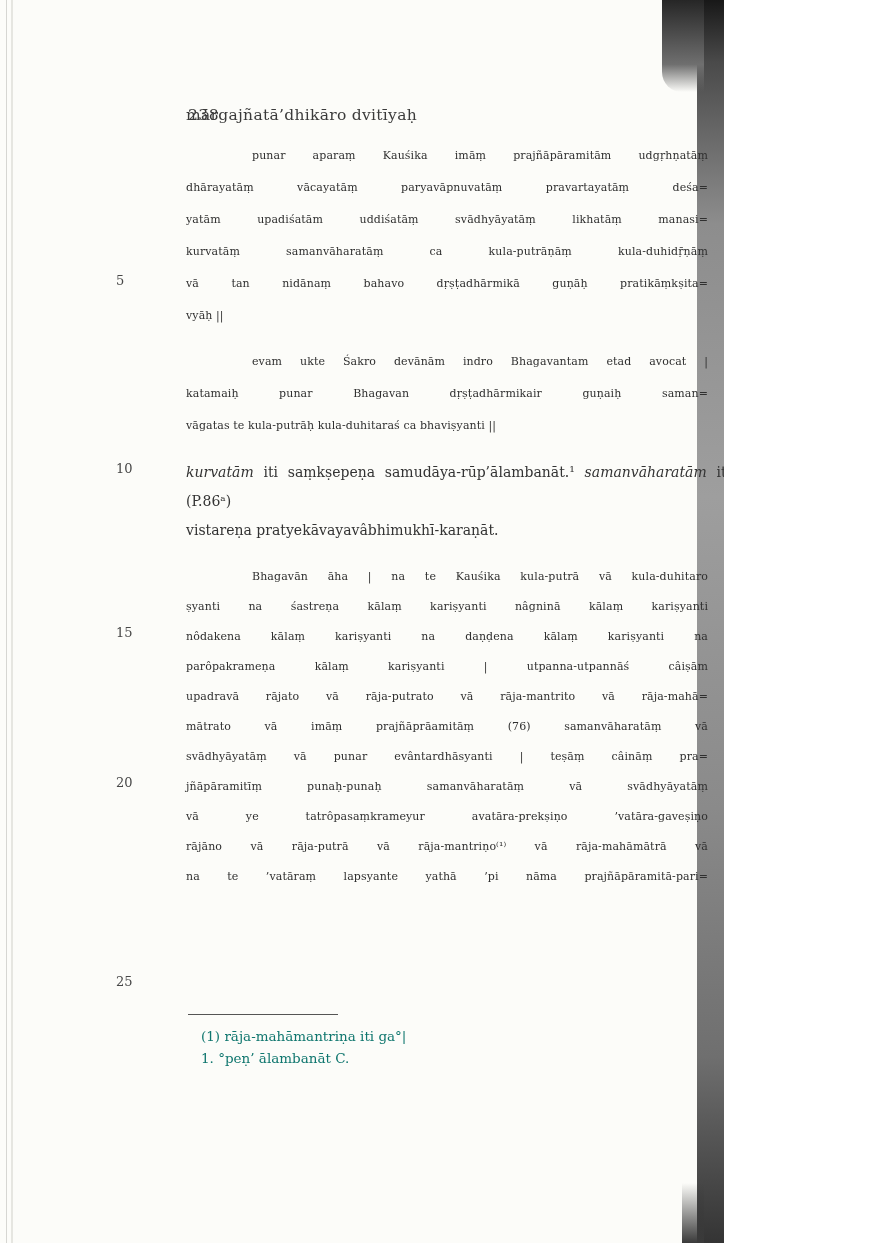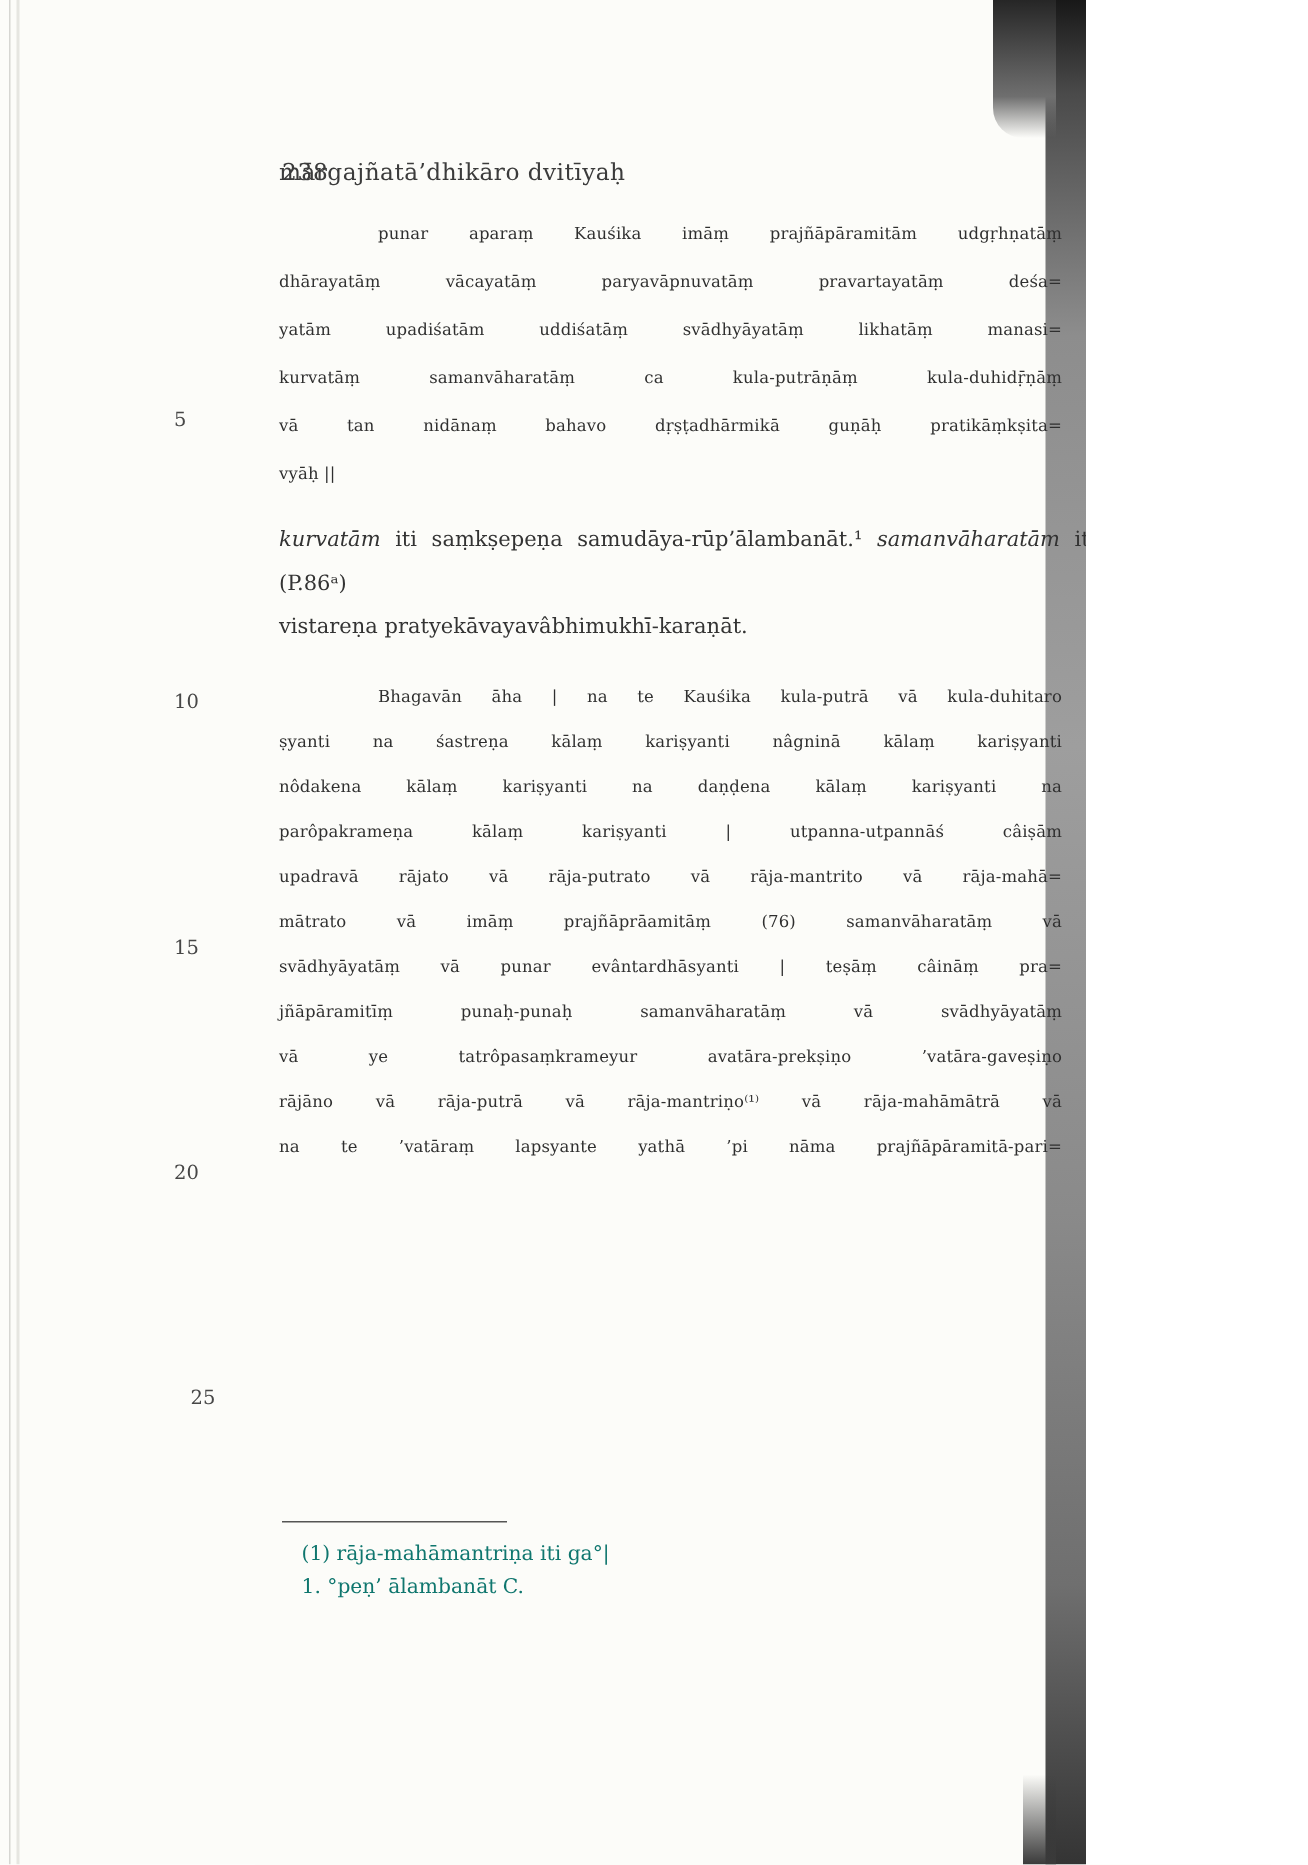--- a/index.html
+++ b/index.html
@@ -96,6 +96,11 @@
       <div class="line end">vyāḥ ||</div>
     </div>
 
+    <div class="para p2">
+      <div class="line first">evam ukte Śakro devānām indro Bhagavantam etad avocat |</div>
+      <div class="line">katamaiḥ punar Bhagavan dṛṣṭadhārmikair guṇaiḥ saman=</div>
+      <div class="line end">vāgatas te kula-putrāḥ kula-duhitaraś ca bhaviṣyanti ||</div>
+    </div>
 
     <div class="commentary">
       <div class="line">

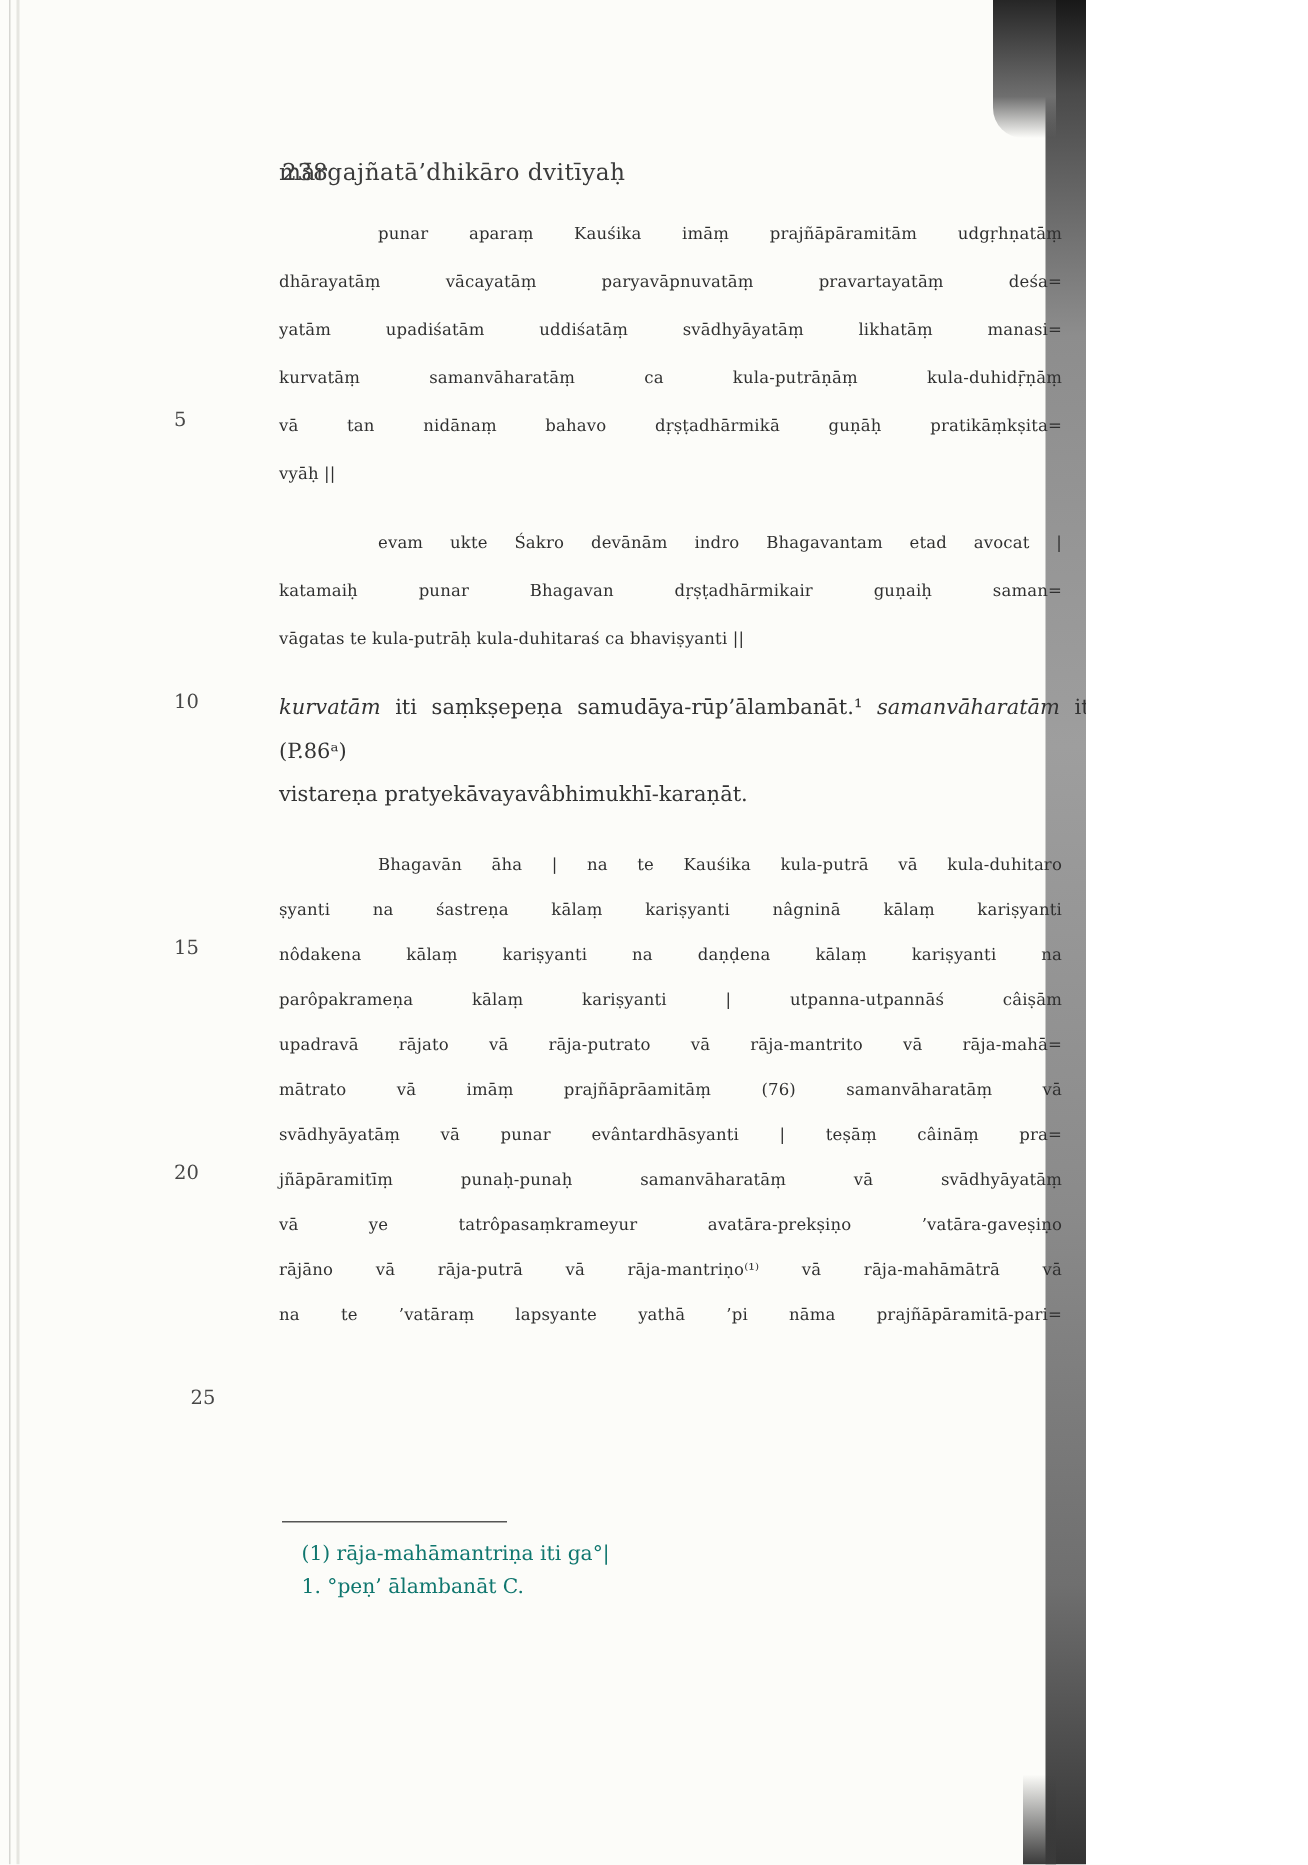--- a/index.html
+++ b/index.html
@@ -56,7 +56,7 @@
   .mn-10 { top:461px; }
   .mn-15 { top:625px; }
   .mn-20 { top:775px; }
-  .mn-25 { top:925px;margin-left:11px; }
+  .mn-25 { top:974px; }
 
   
   .footnotes { position:absolute; left:186px; top:1014px; width:522px; font-size:13.5px; color:#0f766e; }

